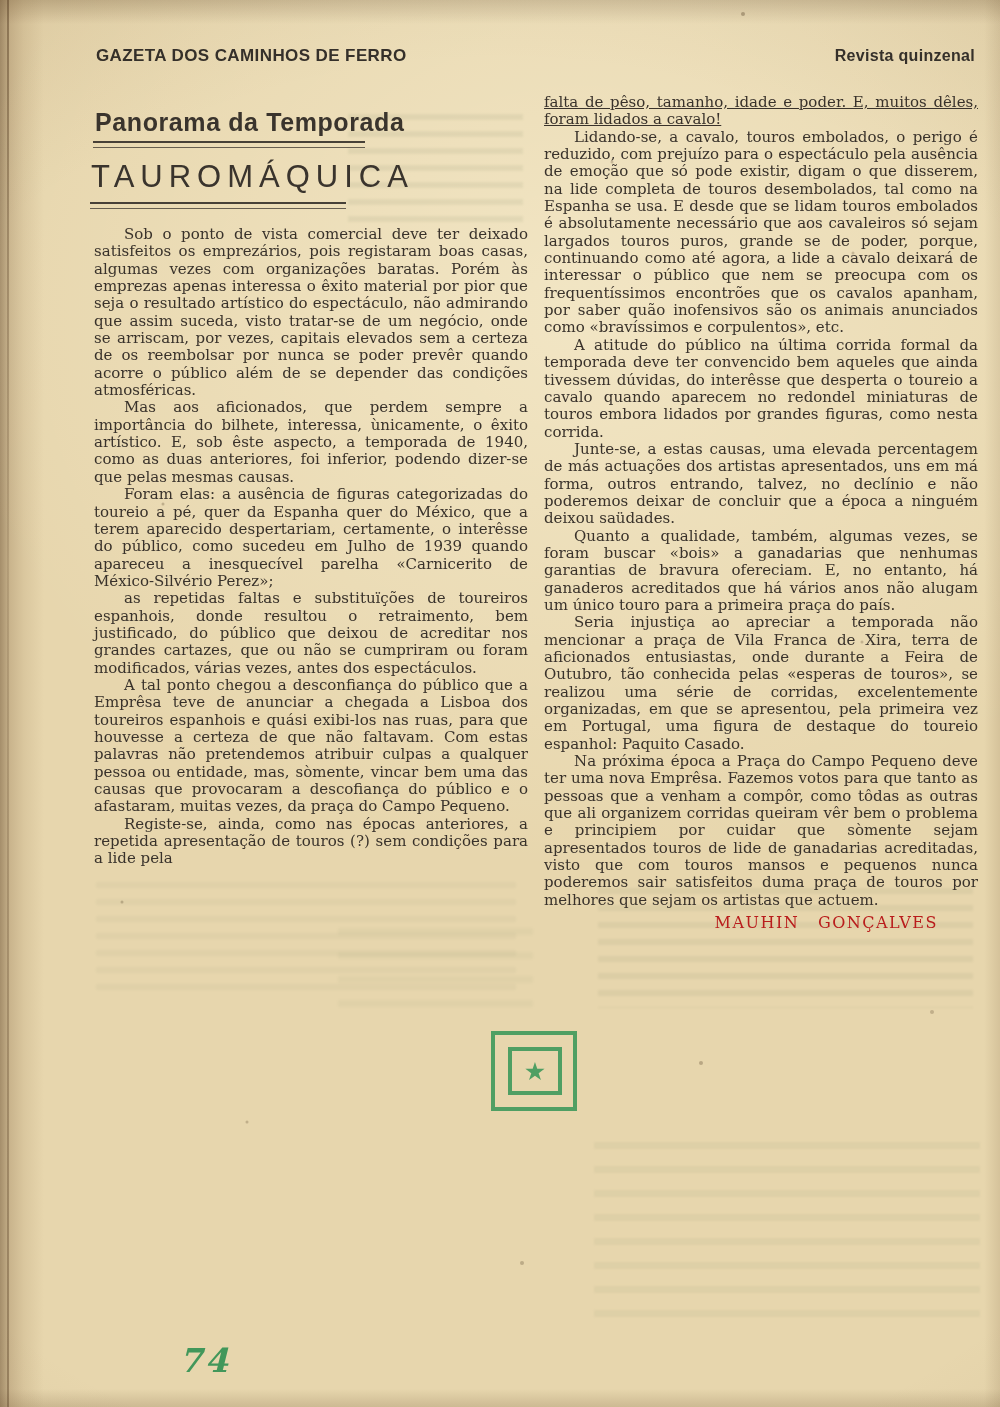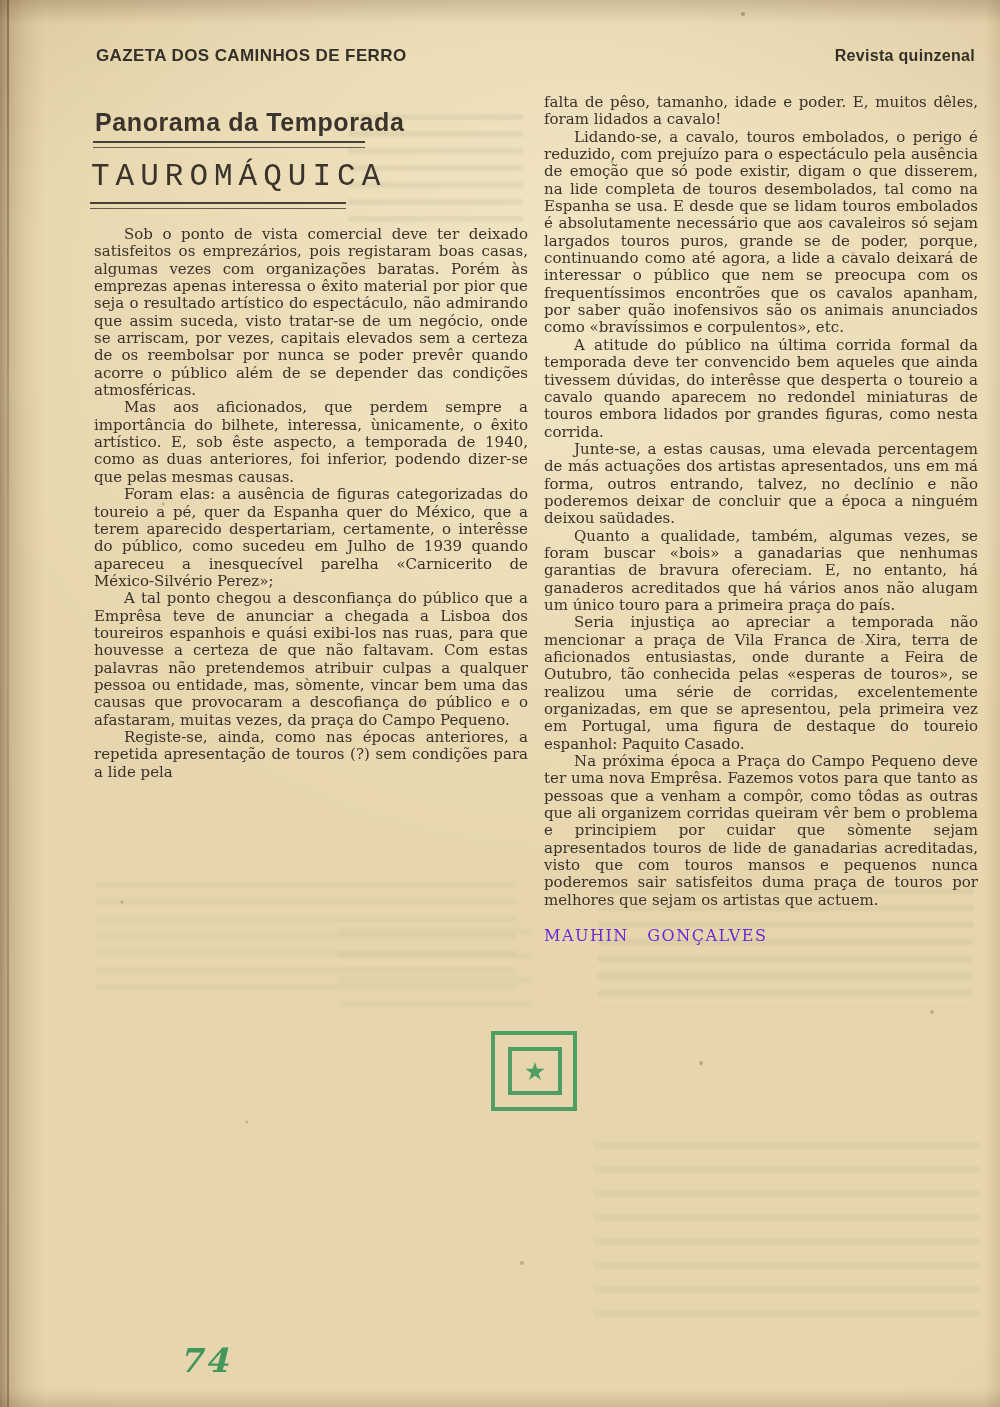--- a/index.html
+++ b/index.html
@@ -36,7 +36,7 @@
   .col-left{left:94px;top:226px;}
   .col-right{left:544px;top:94px;}
   .col p{margin:0;text-indent:30px;}
-  .col p.no-indent{text-indent:0;}
+  .col p.no-indent{text-indent:0;text-decoration:underline;}
   .signature{margin-top:18px;padding-right:40px;
     font-size:16px;letter-spacing:1.5px;word-spacing:12px;color:#6d28d9;}
   .ornament{position:absolute;left:491px;top:1031px;width:78px;height:72px;border:4px solid #4f9f63;}

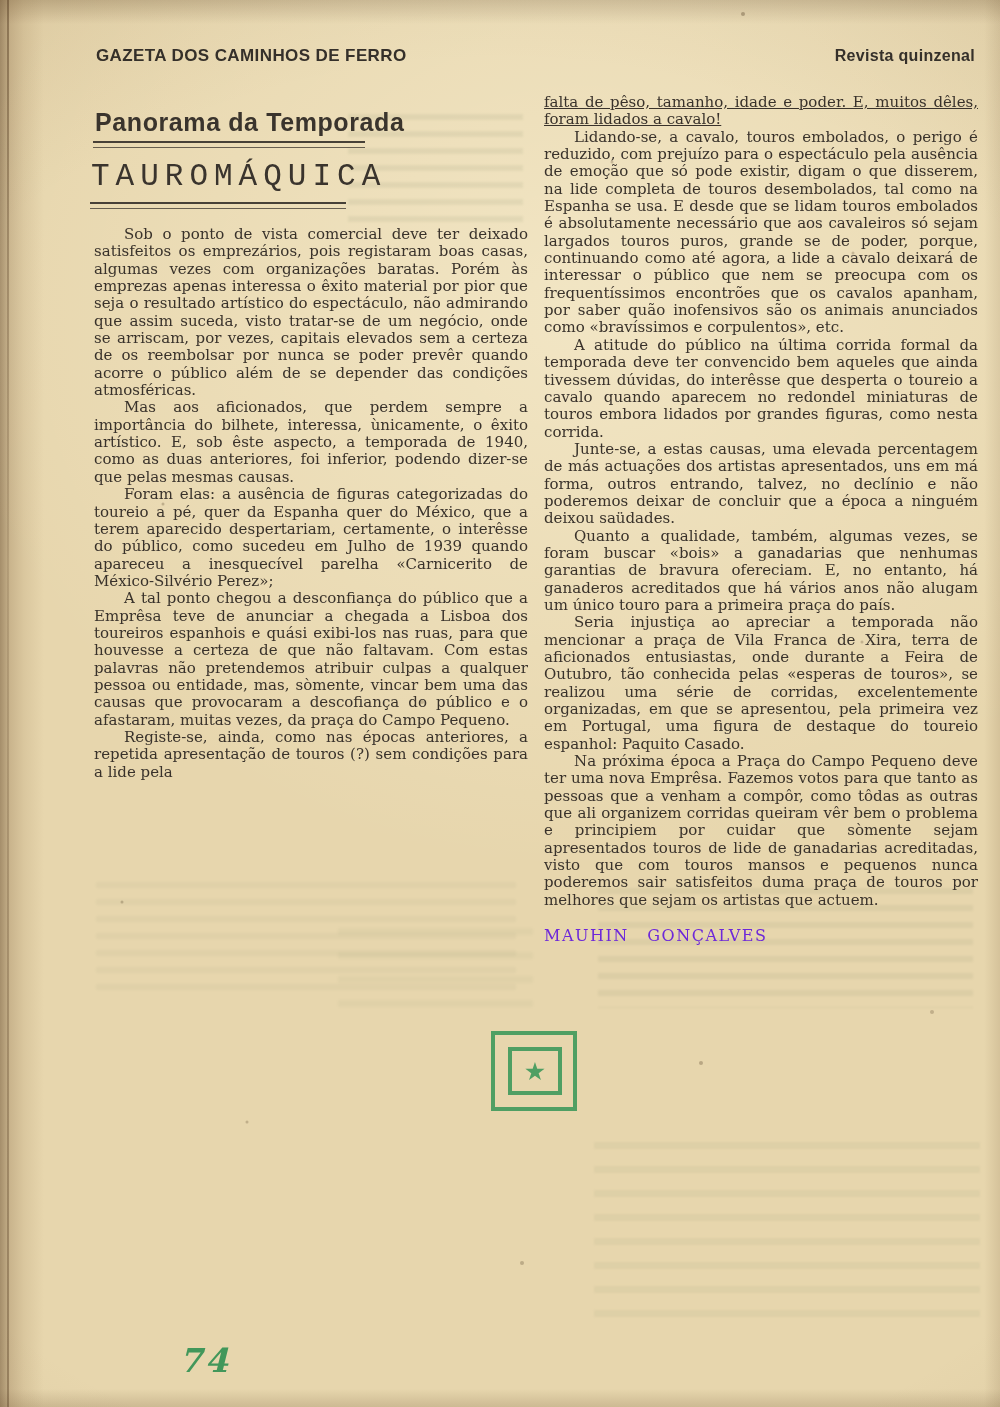--- a/index.html
+++ b/index.html
@@ -28,7 +28,7 @@
     border-top:2.5px solid rgba(58,52,45,0.92);
     border-bottom:1.5px solid rgba(58,52,45,0.75);}
   .rule-kicker{left:93px;top:141px;width:272px;}
-  .headline{position:absolute;left:91px;top:159px;font-family:Liberation Mono, monospace;
+  .headline{position:absolute;left:91px;top:159px;font-family:Liberation Sans, sans-serif;
     font-size:31px;font-weight:400;letter-spacing:6px;color:#3a342d;}
   .rule-headline{left:90px;top:202px;width:256px;}
   .col{position:absolute;width:434px;font-size:15px;line-height:17.35px;

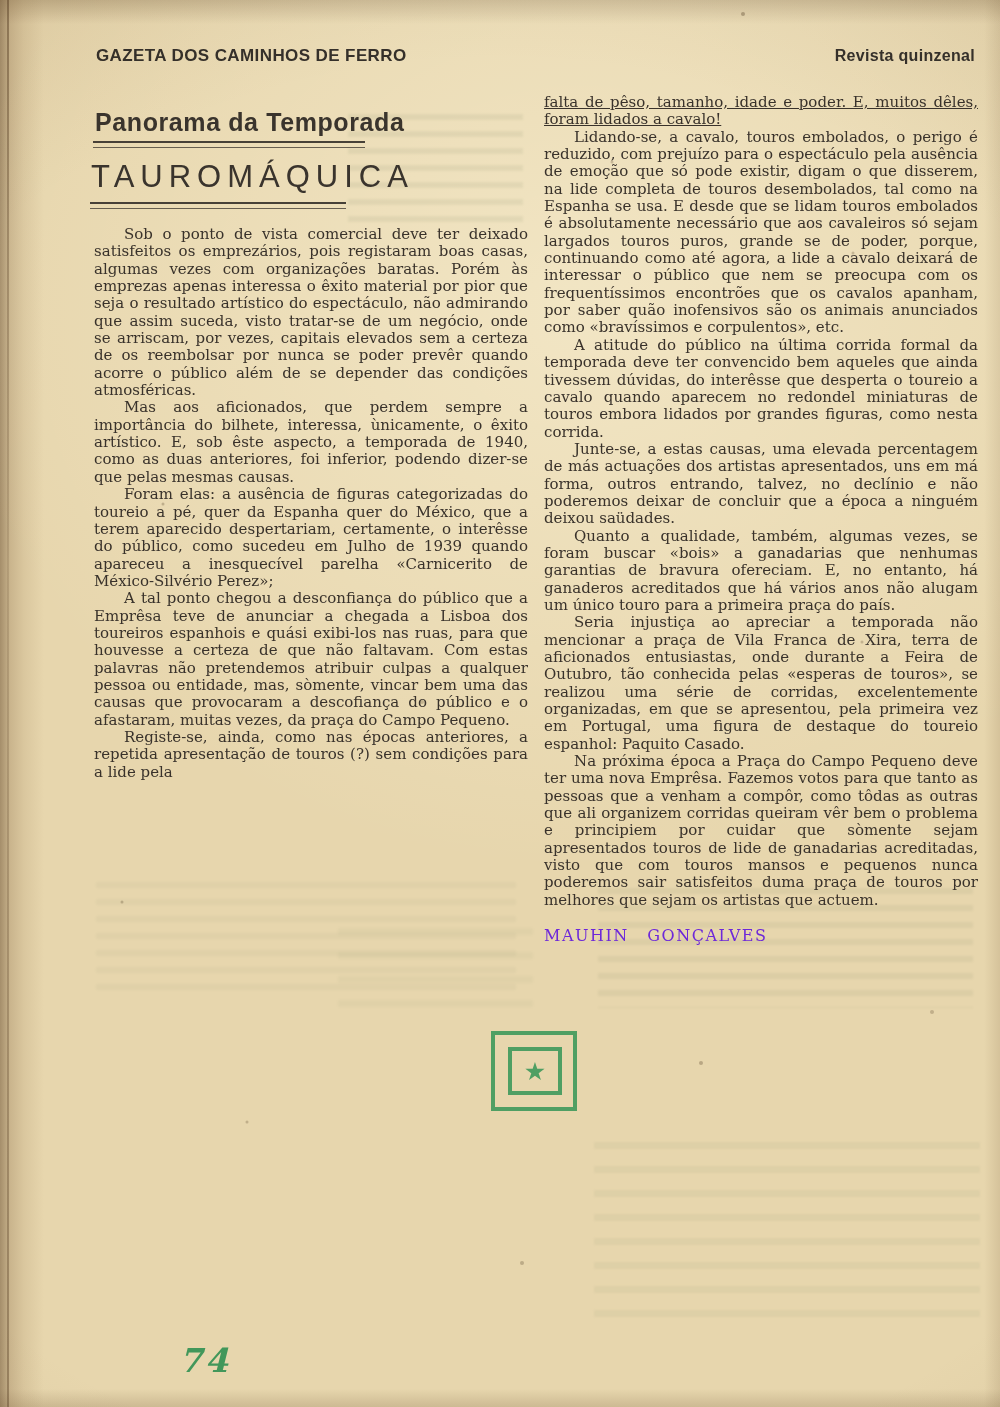--- a/index.html
+++ b/index.html
@@ -96,6 +96,7 @@
   <p>Sob o ponto de vista comercial deve ter deixado satisfeitos os emprezários, pois registaram boas casas, algumas vezes com organizações baratas. Porém às emprezas apenas interessa o êxito material por pior que seja o resultado artístico do espectáculo, não admirando que assim suceda, visto tratar-se de um negócio, onde se arriscam, por vezes, capitais elevados sem a certeza de os reembolsar por nunca se poder prevêr quando acorre o público além de se depender das condições atmosféricas.</p>
   <p>Mas aos aficionados, que perdem sempre a importância do bilhete, interessa, ùnicamente, o êxito artístico. E, sob êste aspecto, a temporada de 1940, como as duas anteriores, foi inferior, podendo dizer-se que pelas mesmas causas.</p>
   <p>Foram elas: a ausência de figuras categorizadas do toureio a pé, quer da Espanha quer do México, que a terem aparecido despertariam, certamente, o interêsse do público, como sucedeu em Julho de 1939 quando apareceu a inesquecível parelha «Carnicerito de México-Silvério Perez»;</p>
+  <p>as repetidas faltas e substituïções de toureiros espanhois, donde resultou o retraimento, bem justificado, do público que deixou de acreditar nos grandes cartazes, que ou não se cumpriram ou foram modificados, várias vezes, antes dos espectáculos.</p>
   <p>A tal ponto chegou a desconfiança do público que a Emprêsa teve de anunciar a chegada a Lisboa dos toureiros espanhois e quási exibi-los nas ruas, para que houvesse a certeza de que não faltavam. Com estas palavras não pretendemos atribuir culpas a qualquer pessoa ou entidade, mas, sòmente, vincar bem uma das causas que provocaram a descofiança do público e o afastaram, muitas vezes, da praça do Campo Pequeno.</p>
   <p>Registe-se, ainda, como nas épocas anteriores, a repetida apresentação de touros (?) sem condições para a lide pela</p>
 </div>

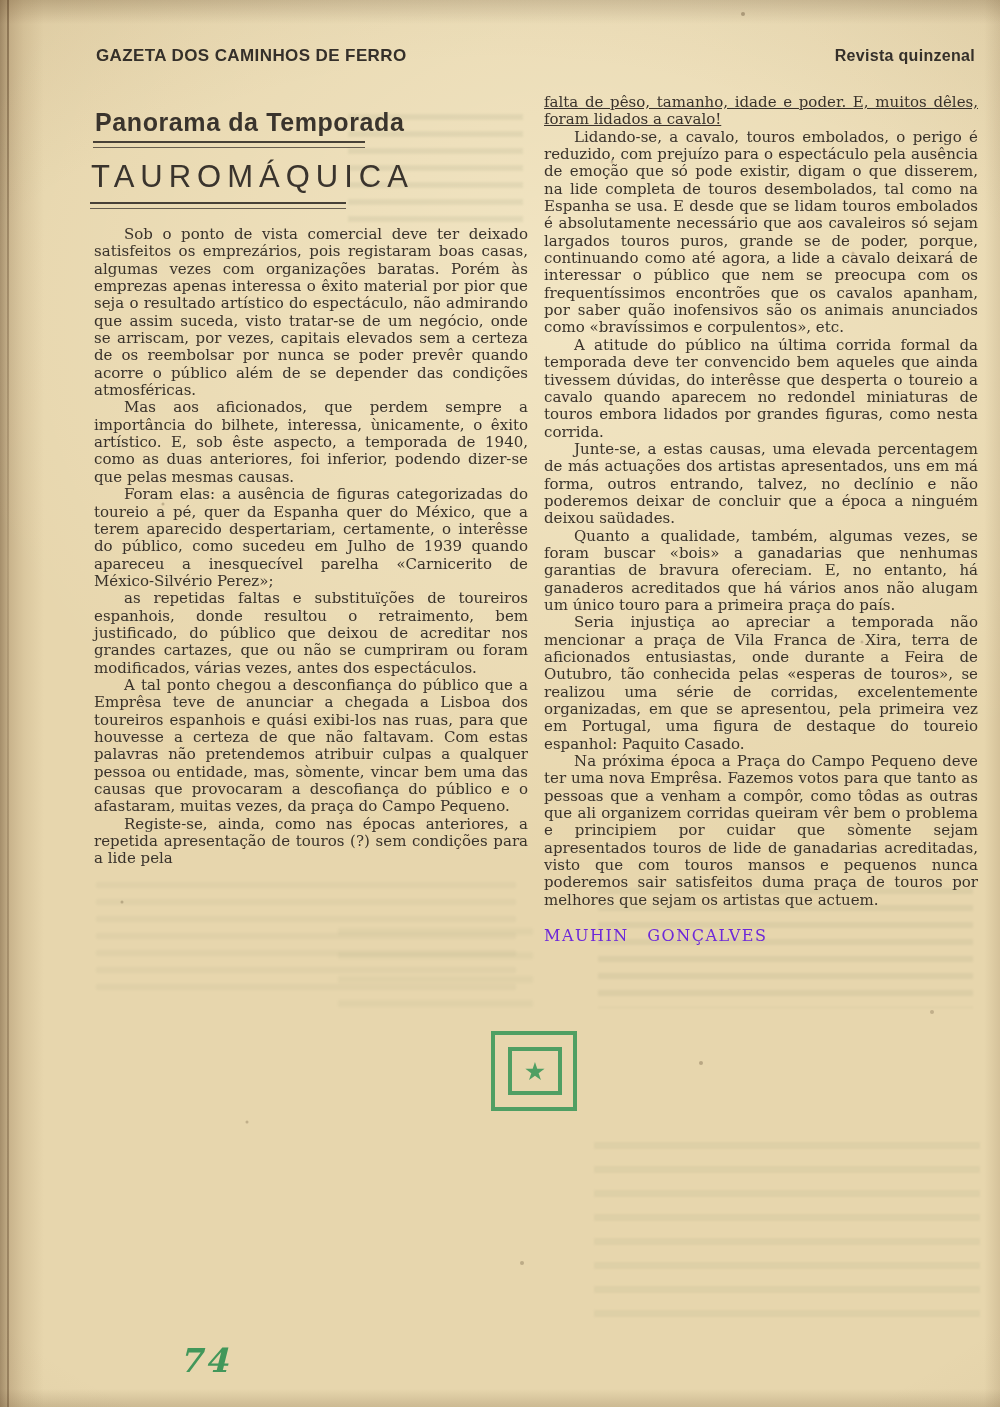--- a/index.html
+++ b/index.html
@@ -37,8 +37,8 @@
   .col-right{left:544px;top:94px;}
   .col p{margin:0;text-indent:30px;}
   .col p.no-indent{text-indent:0;text-decoration:underline;}
-  .signature{margin-top:18px;padding-right:40px;
-    font-size:16px;letter-spacing:1.5px;word-spacing:12px;color:#6d28d9;}
+  .signature{margin-top:5px;padding-right:40px;text-align:right;
+    font-size:16px;letter-spacing:1.5px;word-spacing:12px;color:#b91c1c;}
   .ornament{position:absolute;left:491px;top:1031px;width:78px;height:72px;border:4px solid #4f9f63;}
   .ornament-inner{position:absolute;left:13px;top:12px;width:46px;height:40px;border:4px solid #4f9f63;
     display:flex;align-items:center;justify-content:center;}

